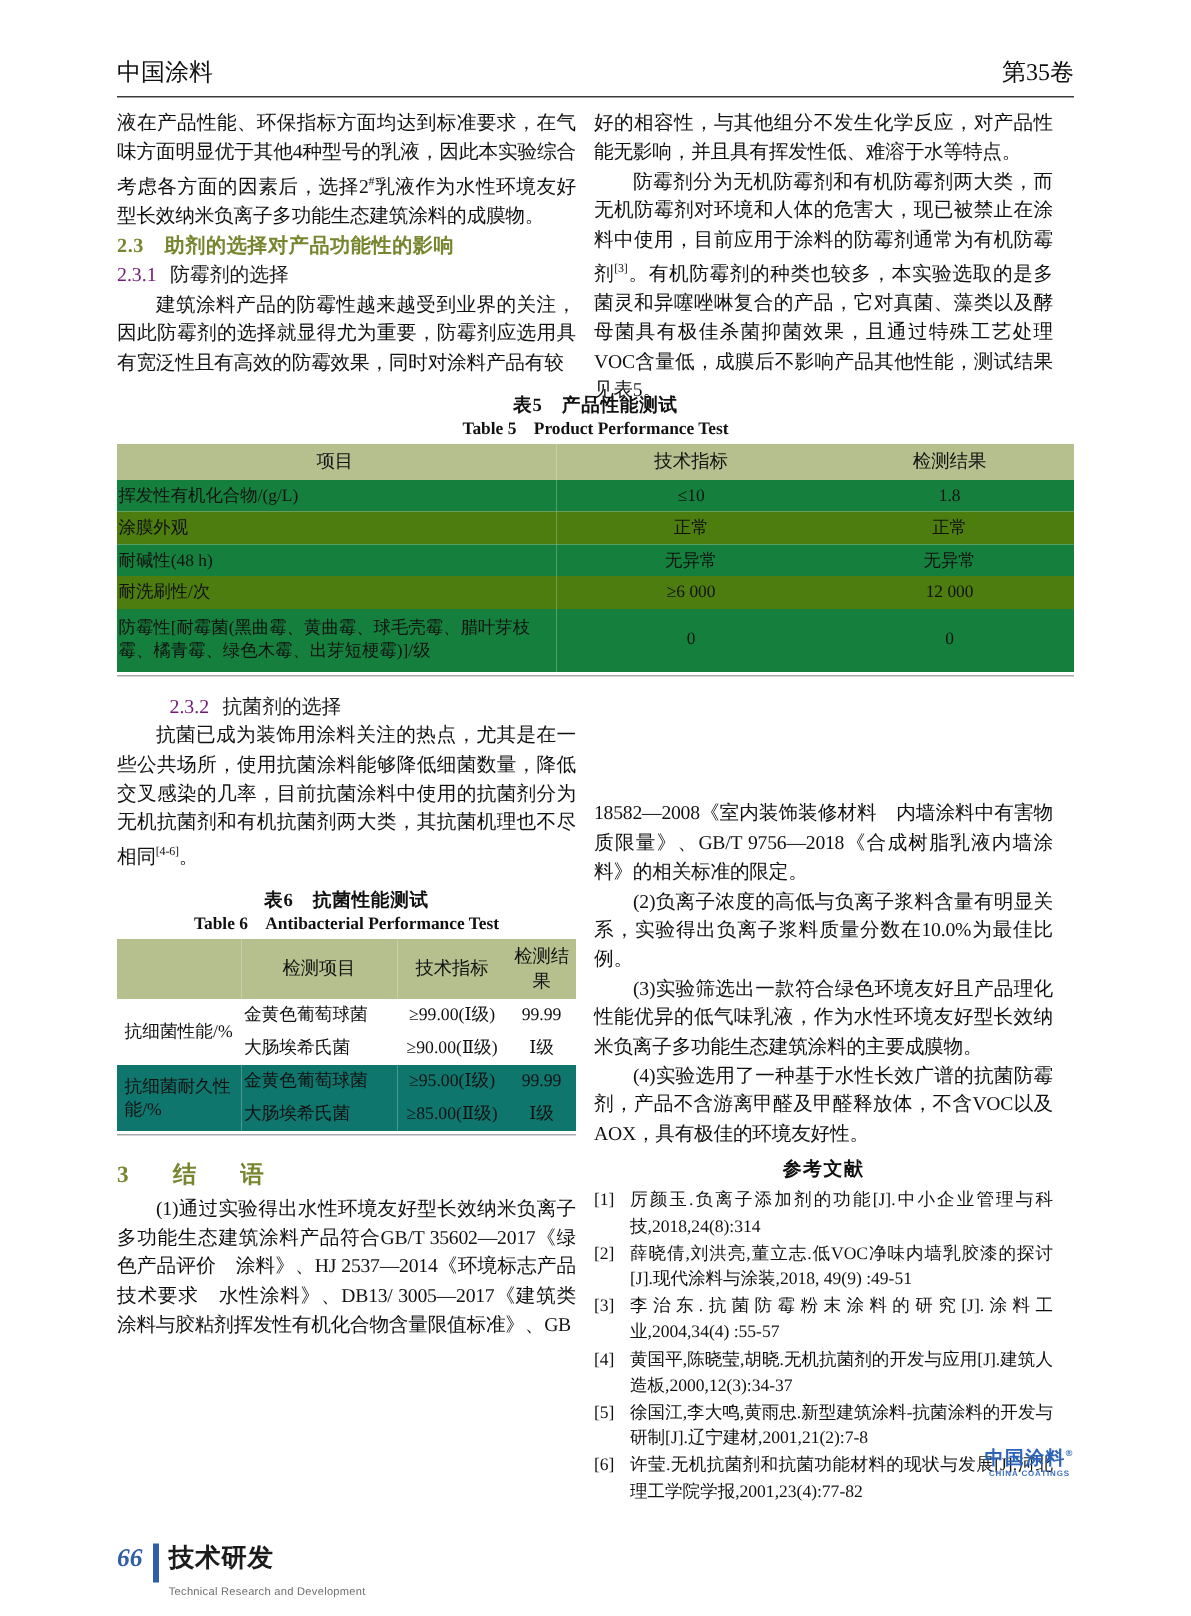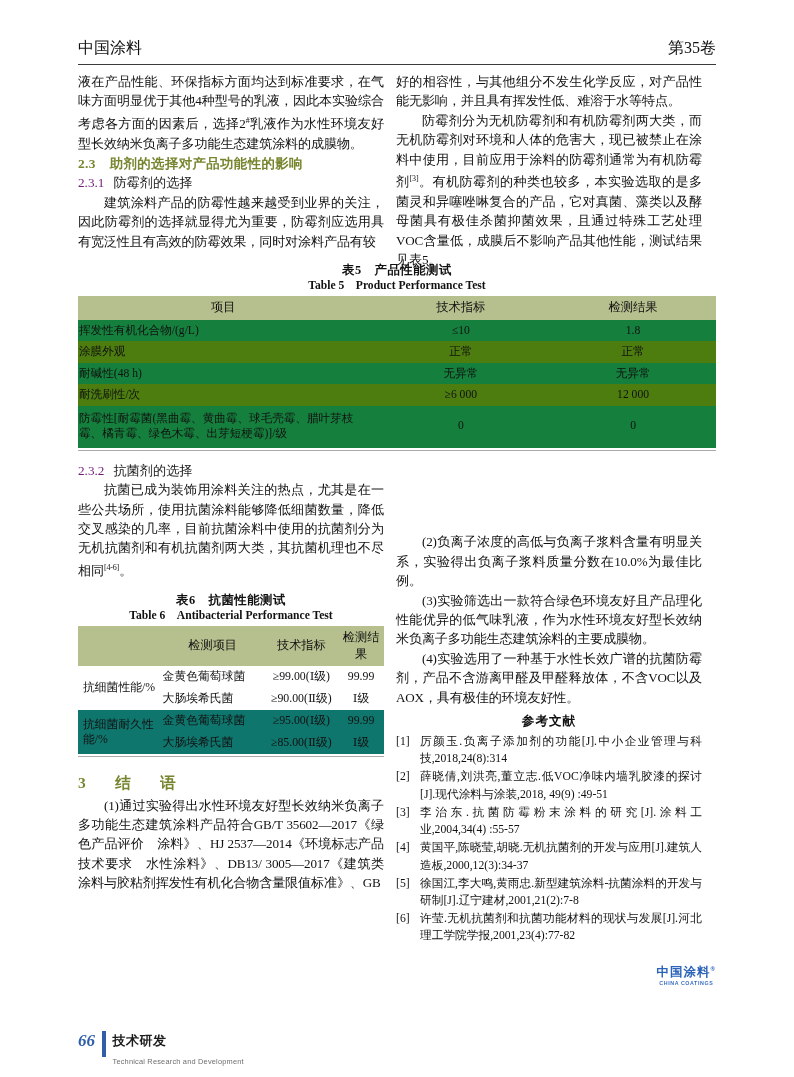--- a/index.html
+++ b/index.html
@@ -260,7 +260,7 @@
       <div class="table-rule-bottom"></div>
     </div>
 
-    <h4 class="subsec-head" style="margin-top:6px;">
+    <h4 class="subsec-head" style="margin-top:6px;margin-left:35px;">
       <span class="num">2.3.2</span><span class="txt">抗菌剂的选择</span>
     </h4>
 

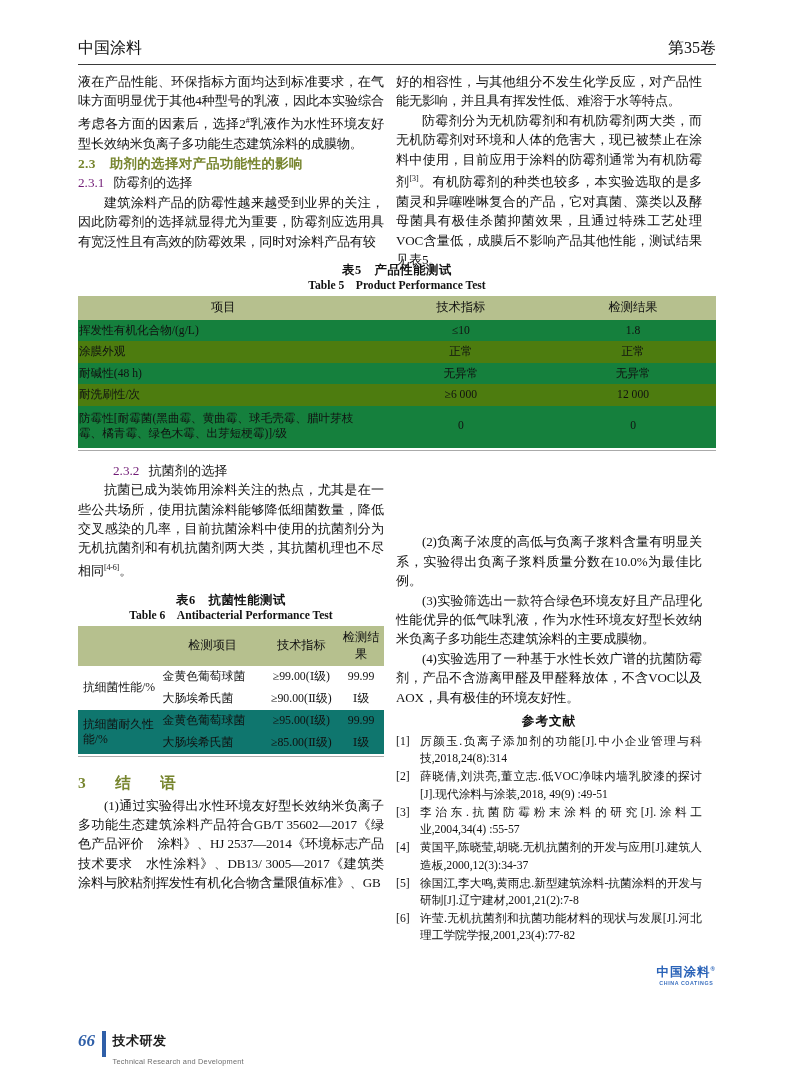--- a/index.html
+++ b/index.html
@@ -316,6 +316,7 @@
 
     <div style="height:263px;"></div>
 
+    <p class="body-text">18582—2008《室内装饰装修材料　内墙涂料中有害物质限量》、GB/T 9756—2018《合成树脂乳液内墙涂料》的相关标准的限定。</p>
     <p class="body-text indent">(2)负离子浓度的高低与负离子浆料含量有明显关系，实验得出负离子浆料质量分数在10.0%为最佳比例。</p>
     <p class="body-text indent">(3)实验筛选出一款符合绿色环境友好且产品理化性能优异的低气味乳液，作为水性环境友好型长效纳米负离子多功能生态建筑涂料的主要成膜物。</p>
     <p class="body-text indent">(4)实验选用了一种基于水性长效广谱的抗菌防霉剂，产品不含游离甲醛及甲醛释放体，不含VOC以及AOX，具有极佳的环境友好性。</p>

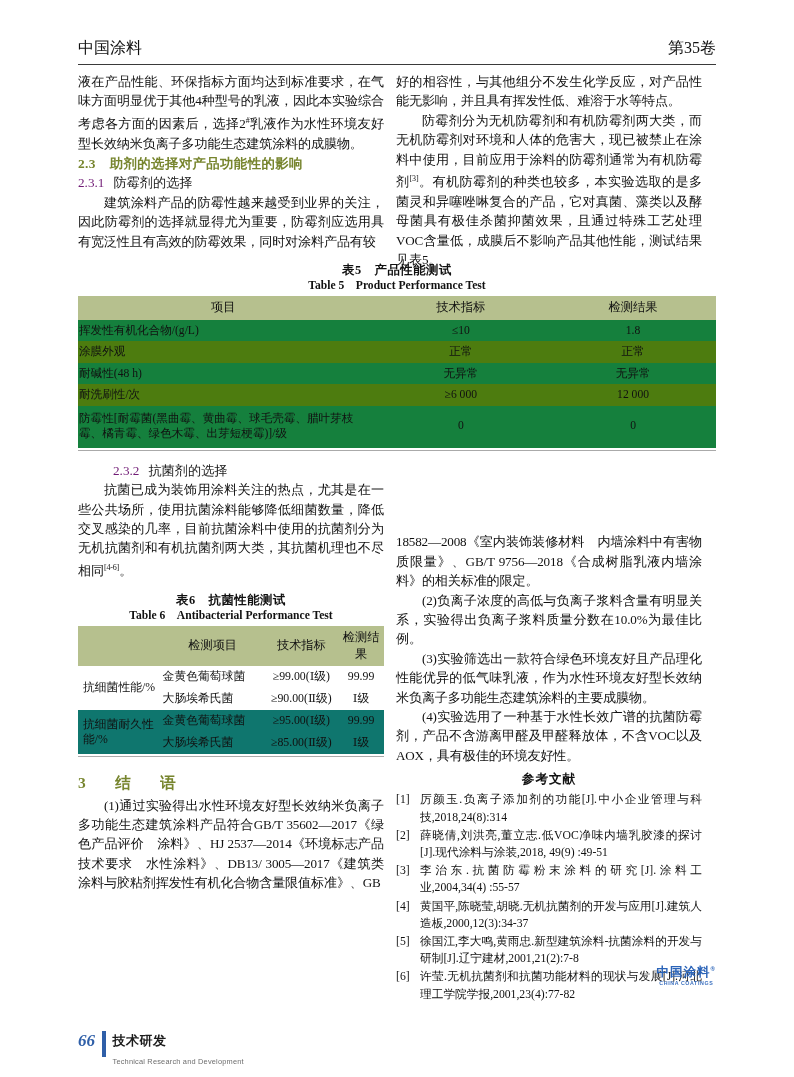--- a/index.html
+++ b/index.html
@@ -186,7 +186,7 @@
   }
   .footer-texts { line-height: 1.18; }
   .footer-cn {
-    font-size: 13px; font-weight: bold; color: #1b1b1b;
+    font-size: 17px; font-weight: bold; color: #1b1b1b;
     font-family: "Liberation Sans", "DejaVu Sans", sans-serif;
     letter-spacing: 0.5px;
   }

